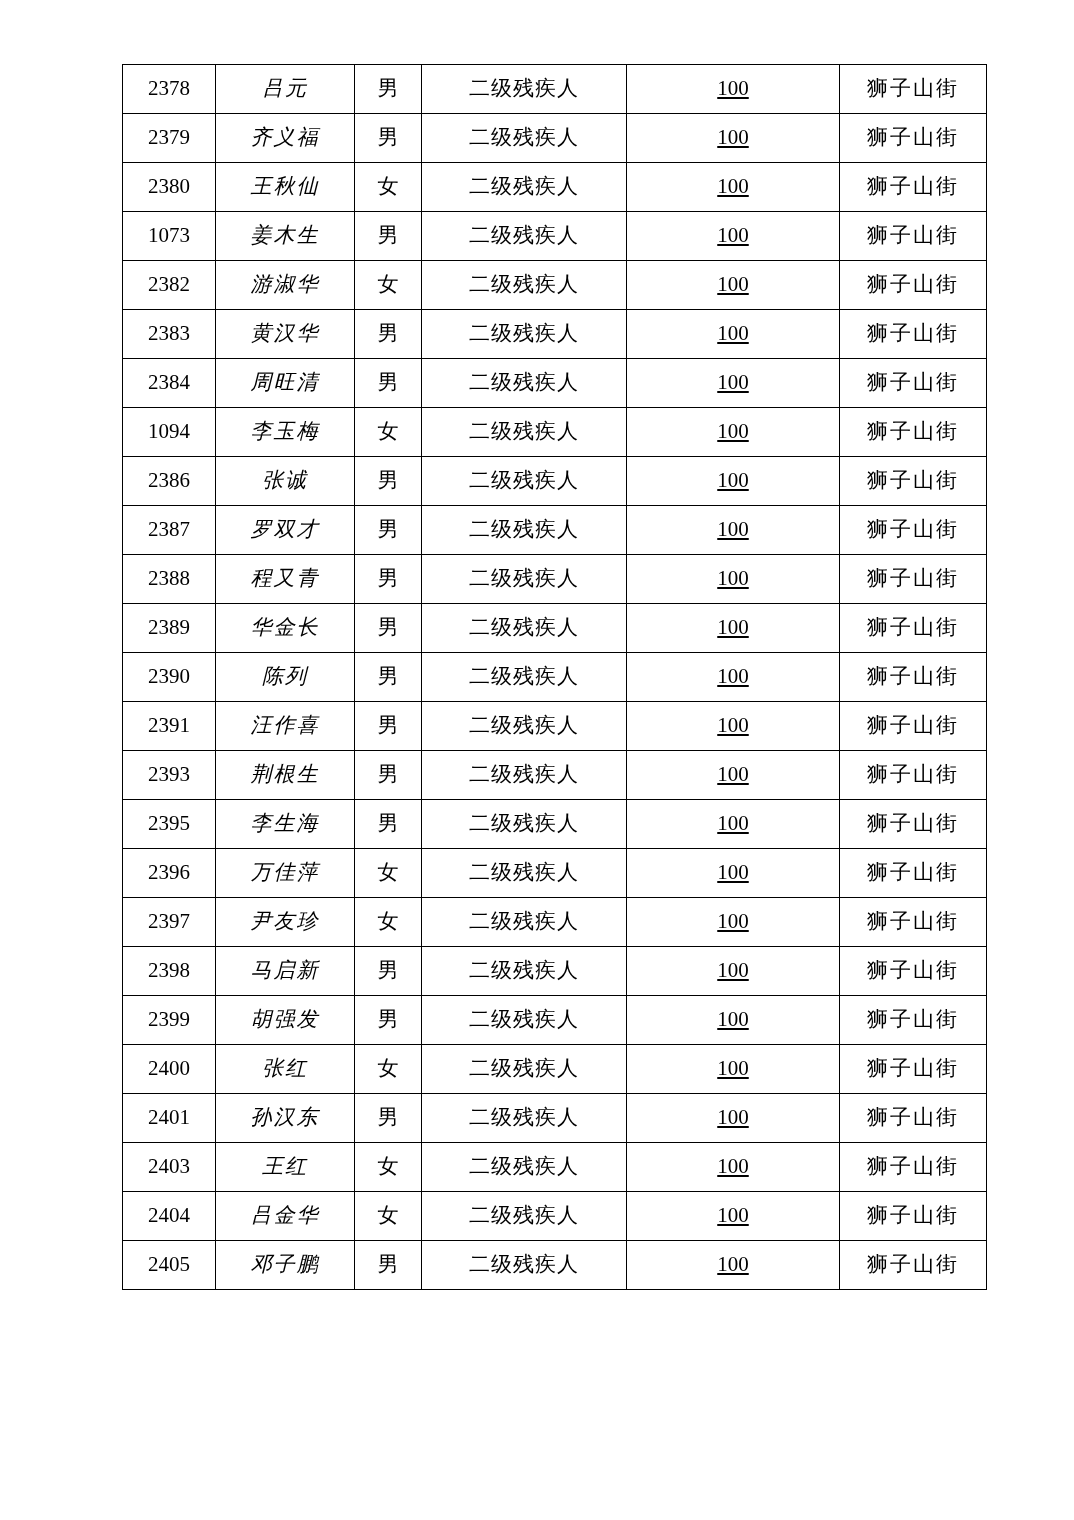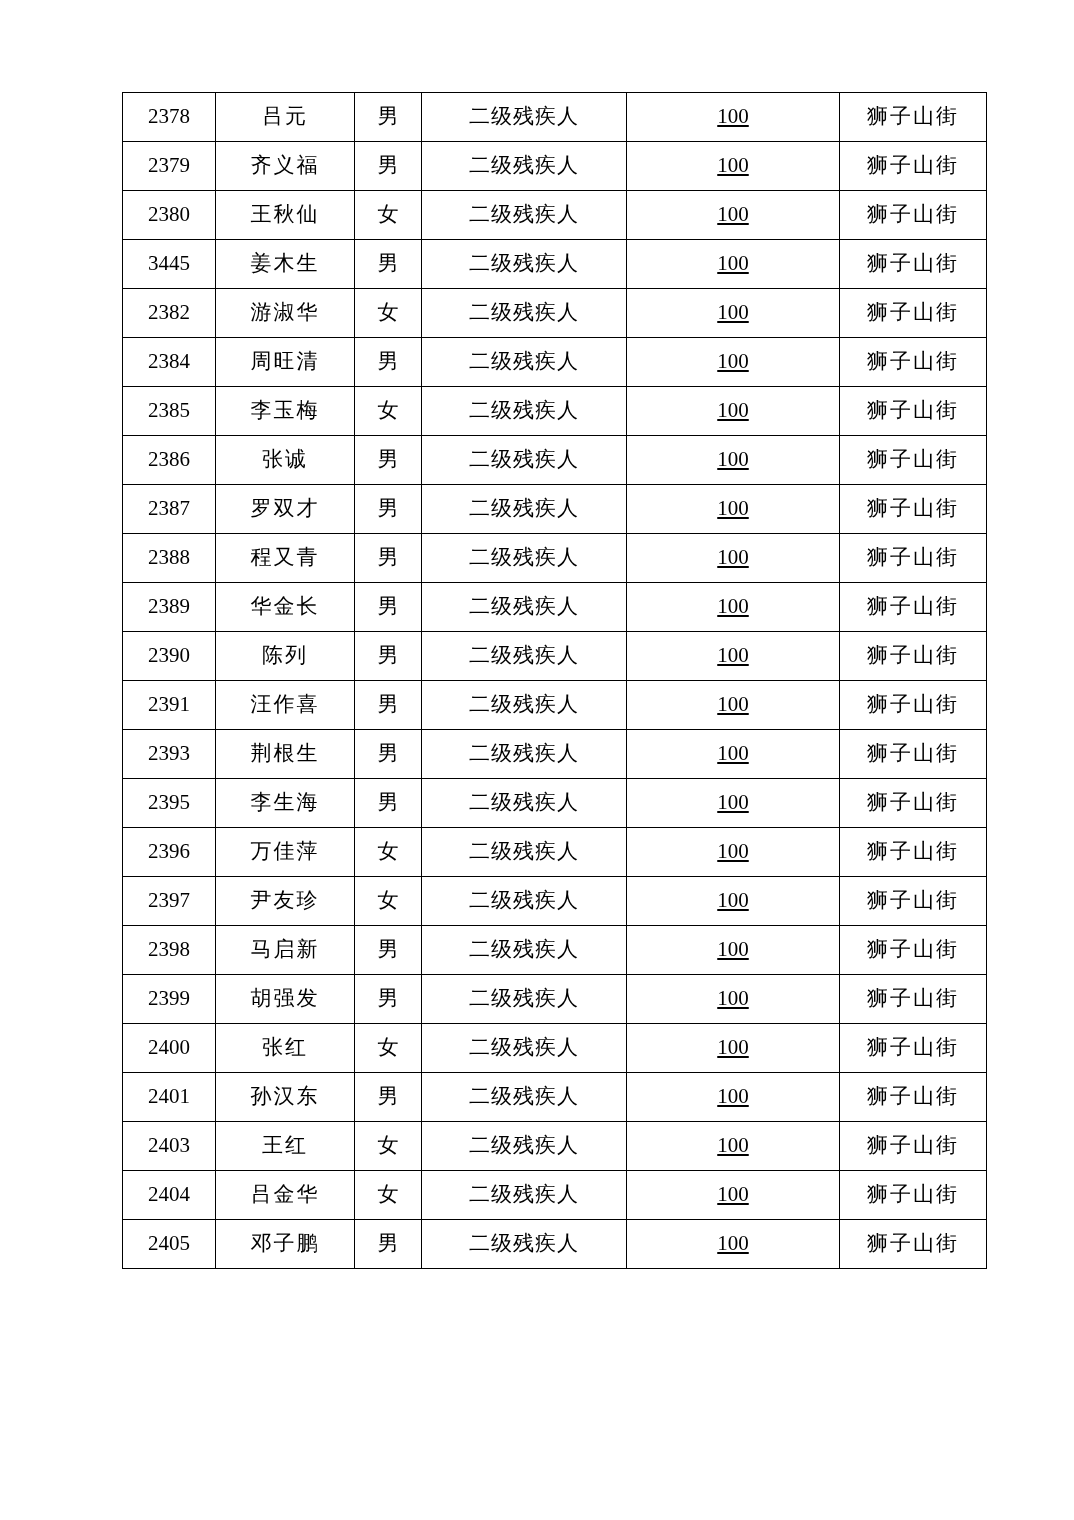--- a/index.html
+++ b/index.html
@@ -19,7 +19,7 @@
     width: 1074px;
     height: 1520px;
     box-sizing: border-box;
-    padding: 92px 118px 0 122px;
+    padding: 64px 118px 0 122px;
   }
   table.records {
     border-collapse: collapse;

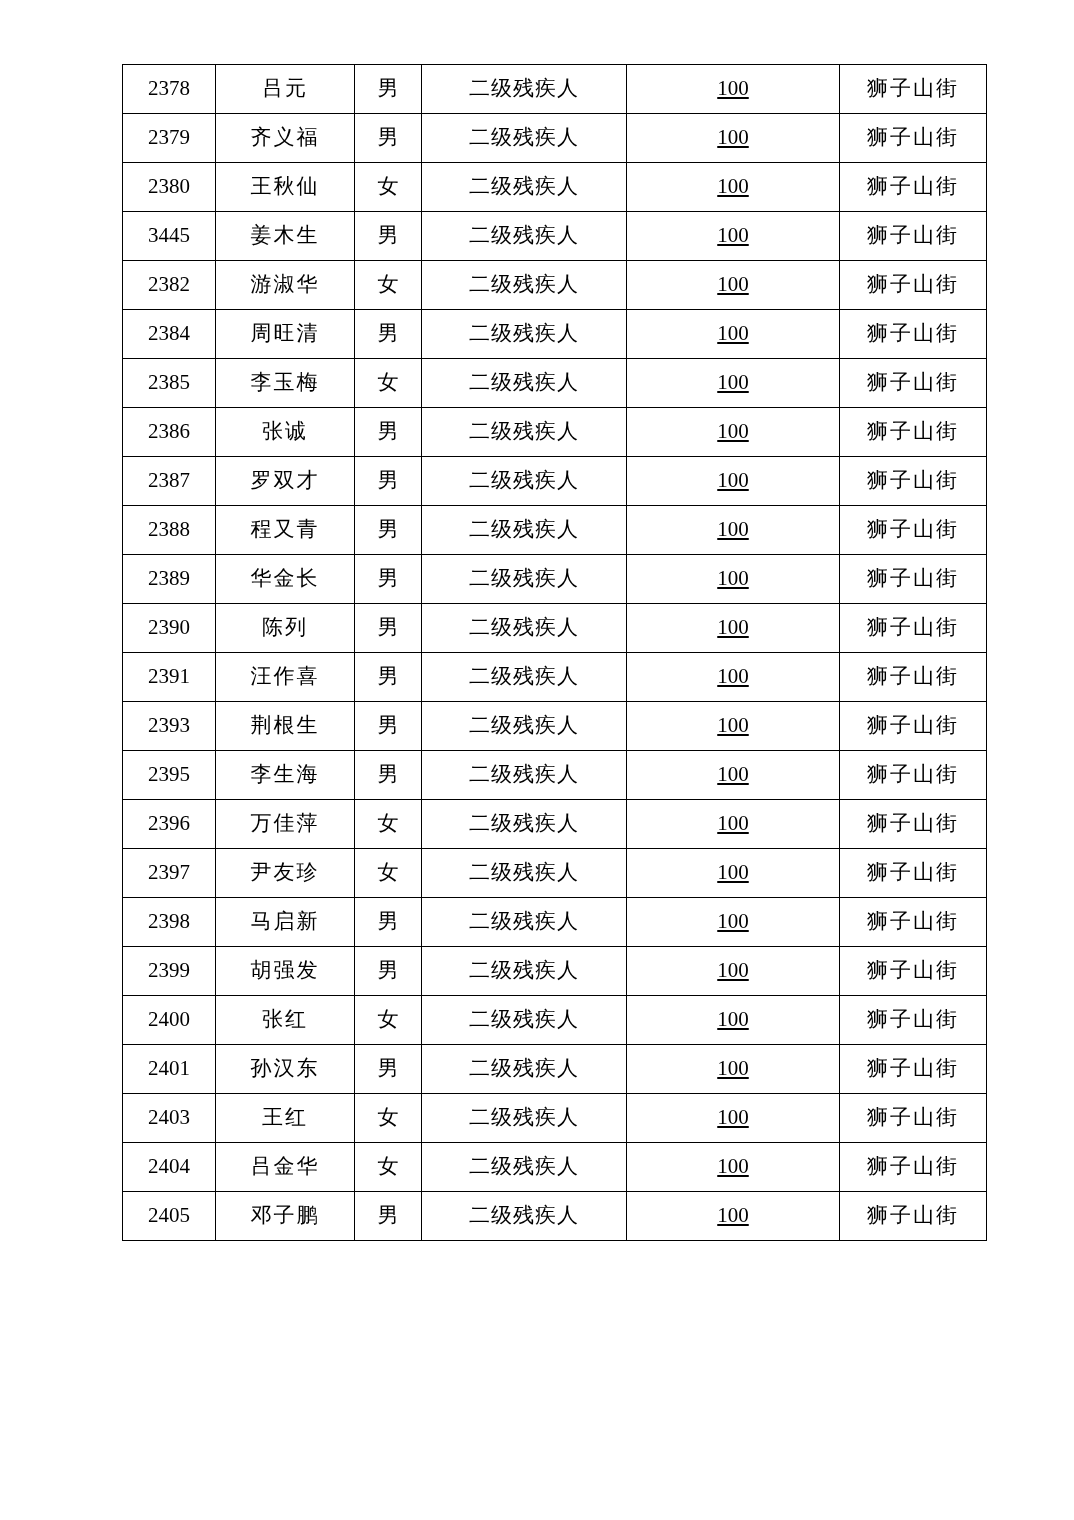--- a/index.html
+++ b/index.html
@@ -38,7 +38,7 @@
     font-family: "Liberation Serif", "DejaVu Serif", serif;
   }
   td.c-id    { width: 88px; }
-  td.c-name  { width: 134px; letter-spacing: 2px; }
+  td.c-name  { width: 134px; letter-spacing: 2px; font-style: italic; }
   td.c-sex   { width: 62px; }
   td.c-type  { width: 200px; letter-spacing: 1px; }
   td.c-amt   { width: 208px; font-family: "Liberation Serif", "DejaVu Serif", serif; text-decoration: underline; }

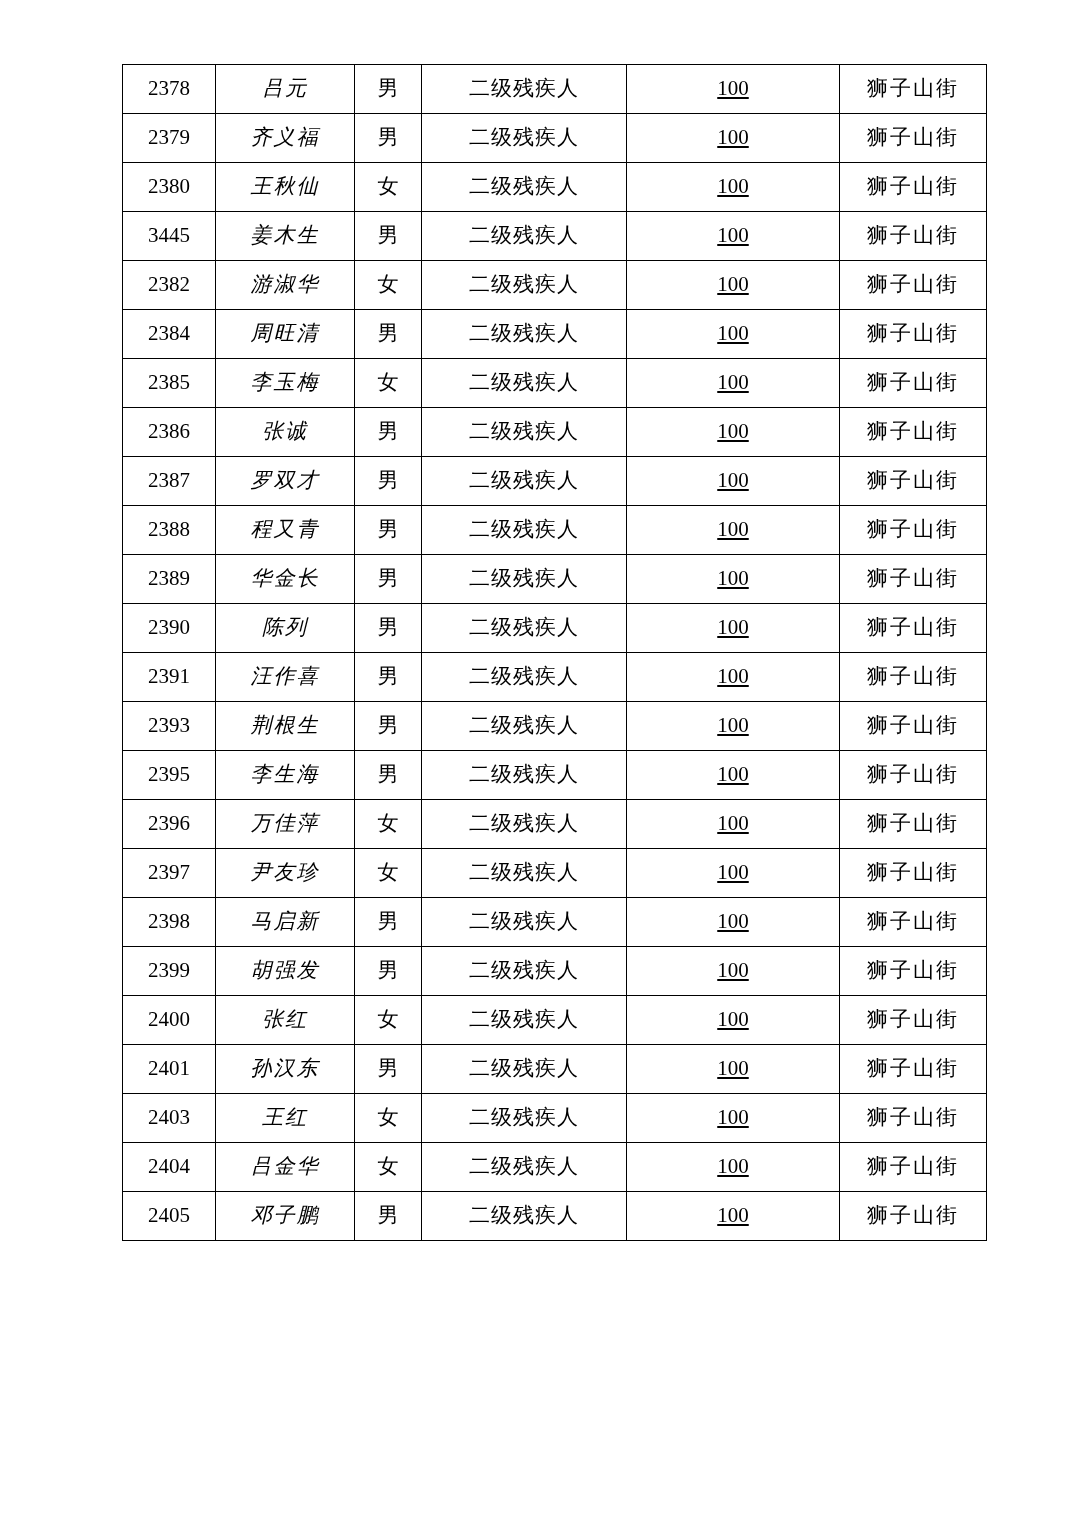--- a/index.html
+++ b/index.html
@@ -75,7 +75,7 @@
           <td class="c-area">狮子山街</td>
         </tr>
         <tr>
-          <td class="c-id">3445</td>
+          <td class="c-id">1073</td>
           <td class="c-name">姜木生</td>
           <td class="c-sex">男</td>
           <td class="c-type">二级残疾人</td>

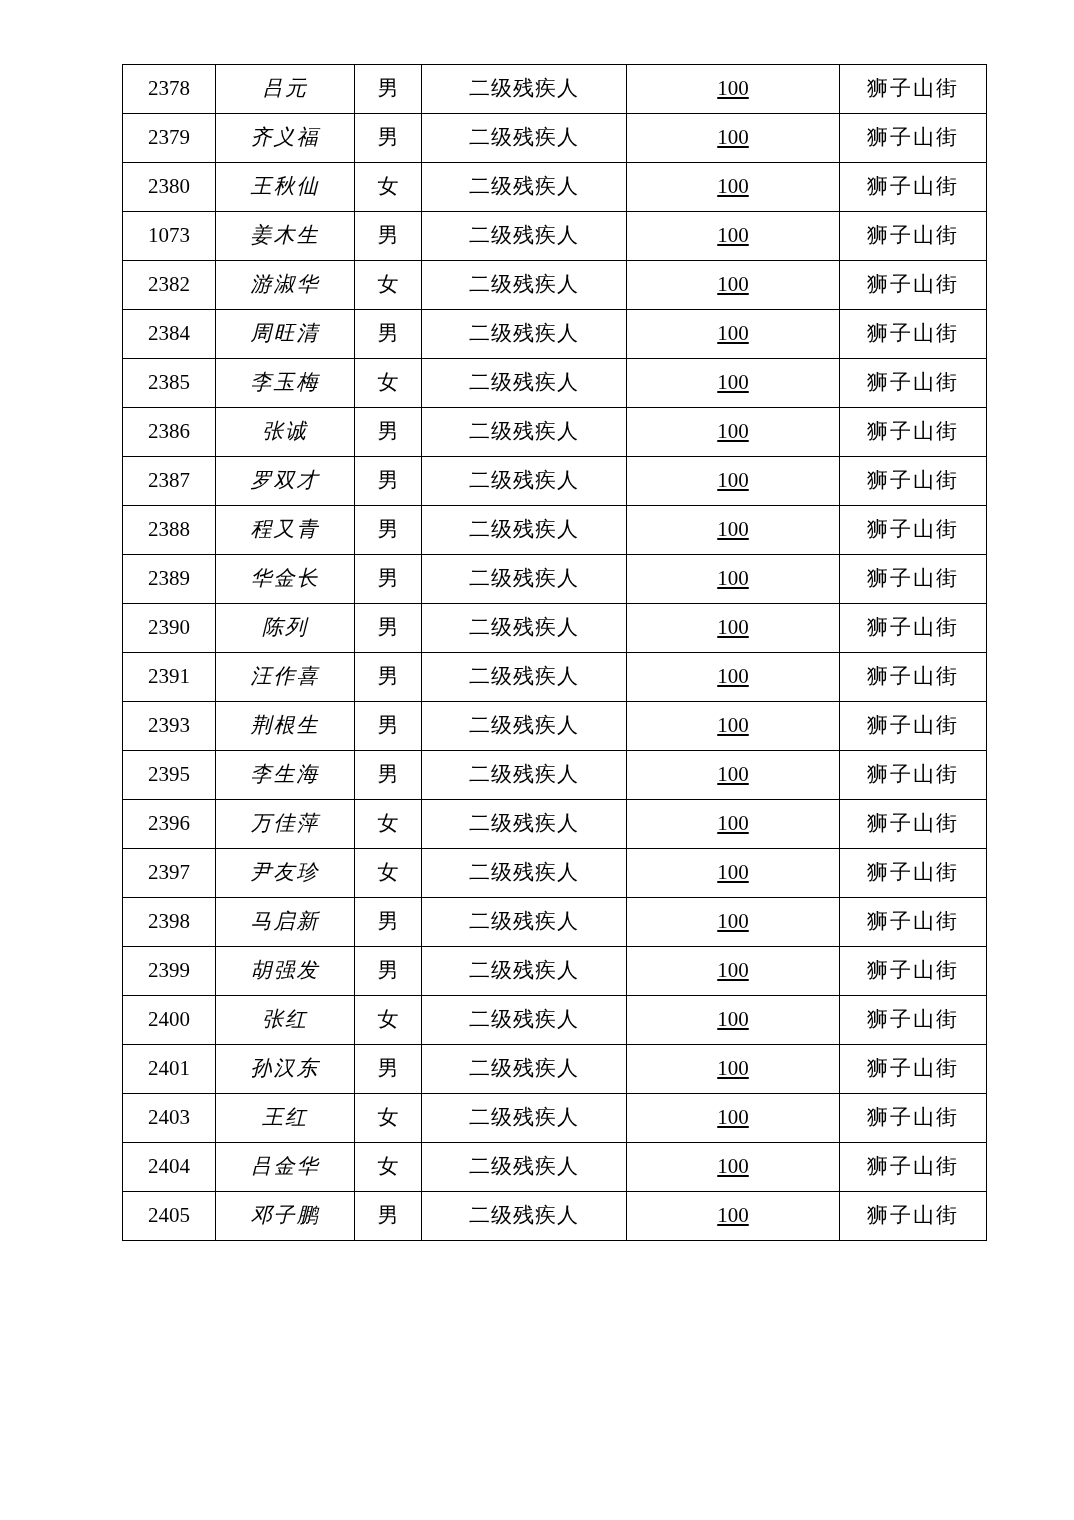--- a/index.html
+++ b/index.html
@@ -91,6 +91,14 @@
           <td class="c-area">狮子山街</td>
         </tr>
         <tr>
+          <td class="c-id">2383</td>
+          <td class="c-name">黄汉华</td>
+          <td class="c-sex">男</td>
+          <td class="c-type">二级残疾人</td>
+          <td class="c-amt">100</td>
+          <td class="c-area">狮子山街</td>
+        </tr>
+        <tr>
           <td class="c-id">2384</td>
           <td class="c-name">周旺清</td>
           <td class="c-sex">男</td>

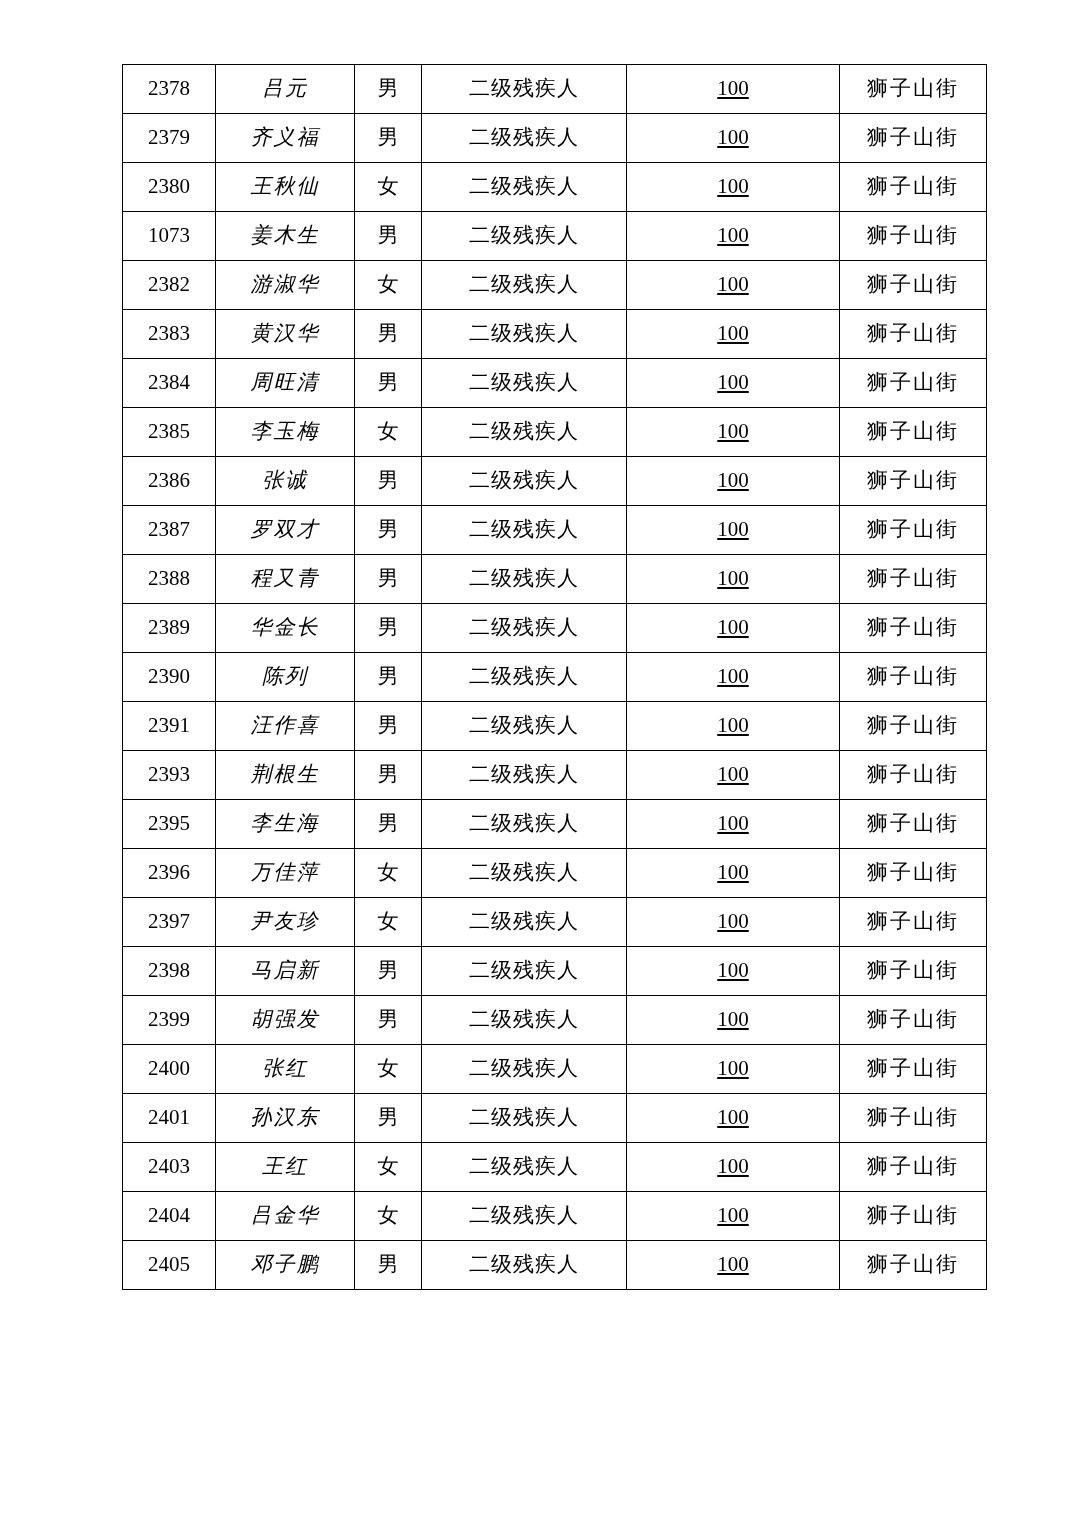--- a/index.html
+++ b/index.html
@@ -107,7 +107,7 @@
           <td class="c-area">狮子山街</td>
         </tr>
         <tr>
-          <td class="c-id">2385</td>
+          <td class="c-id">1094</td>
           <td class="c-name">李玉梅</td>
           <td class="c-sex">女</td>
           <td class="c-type">二级残疾人</td>

